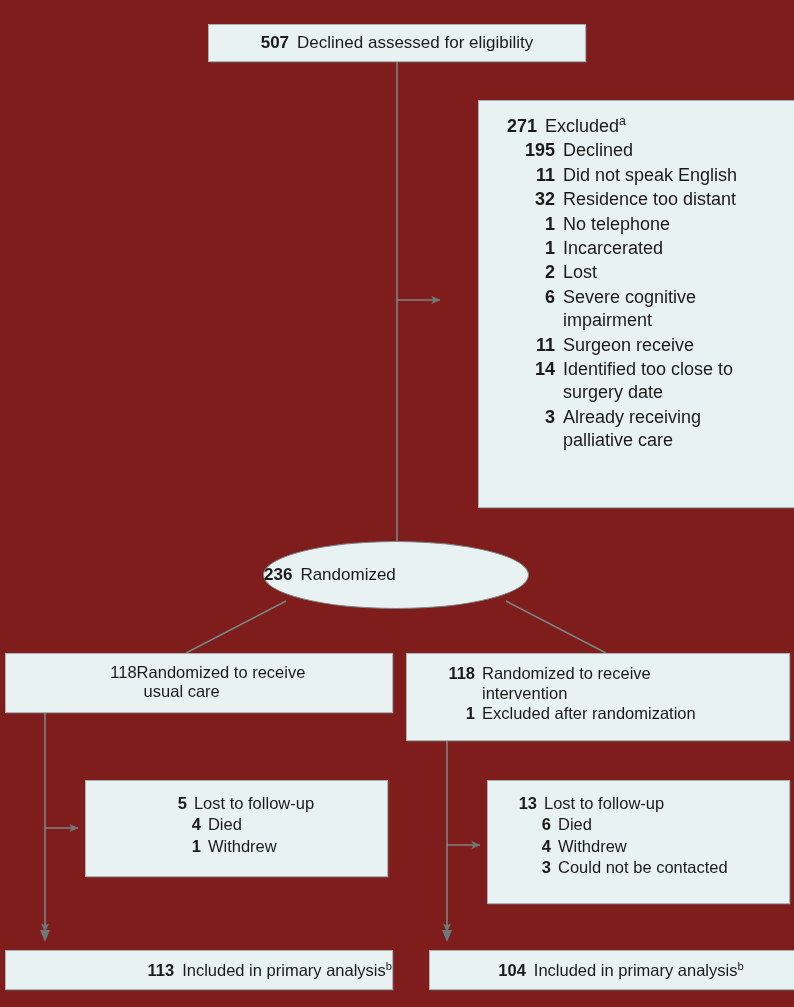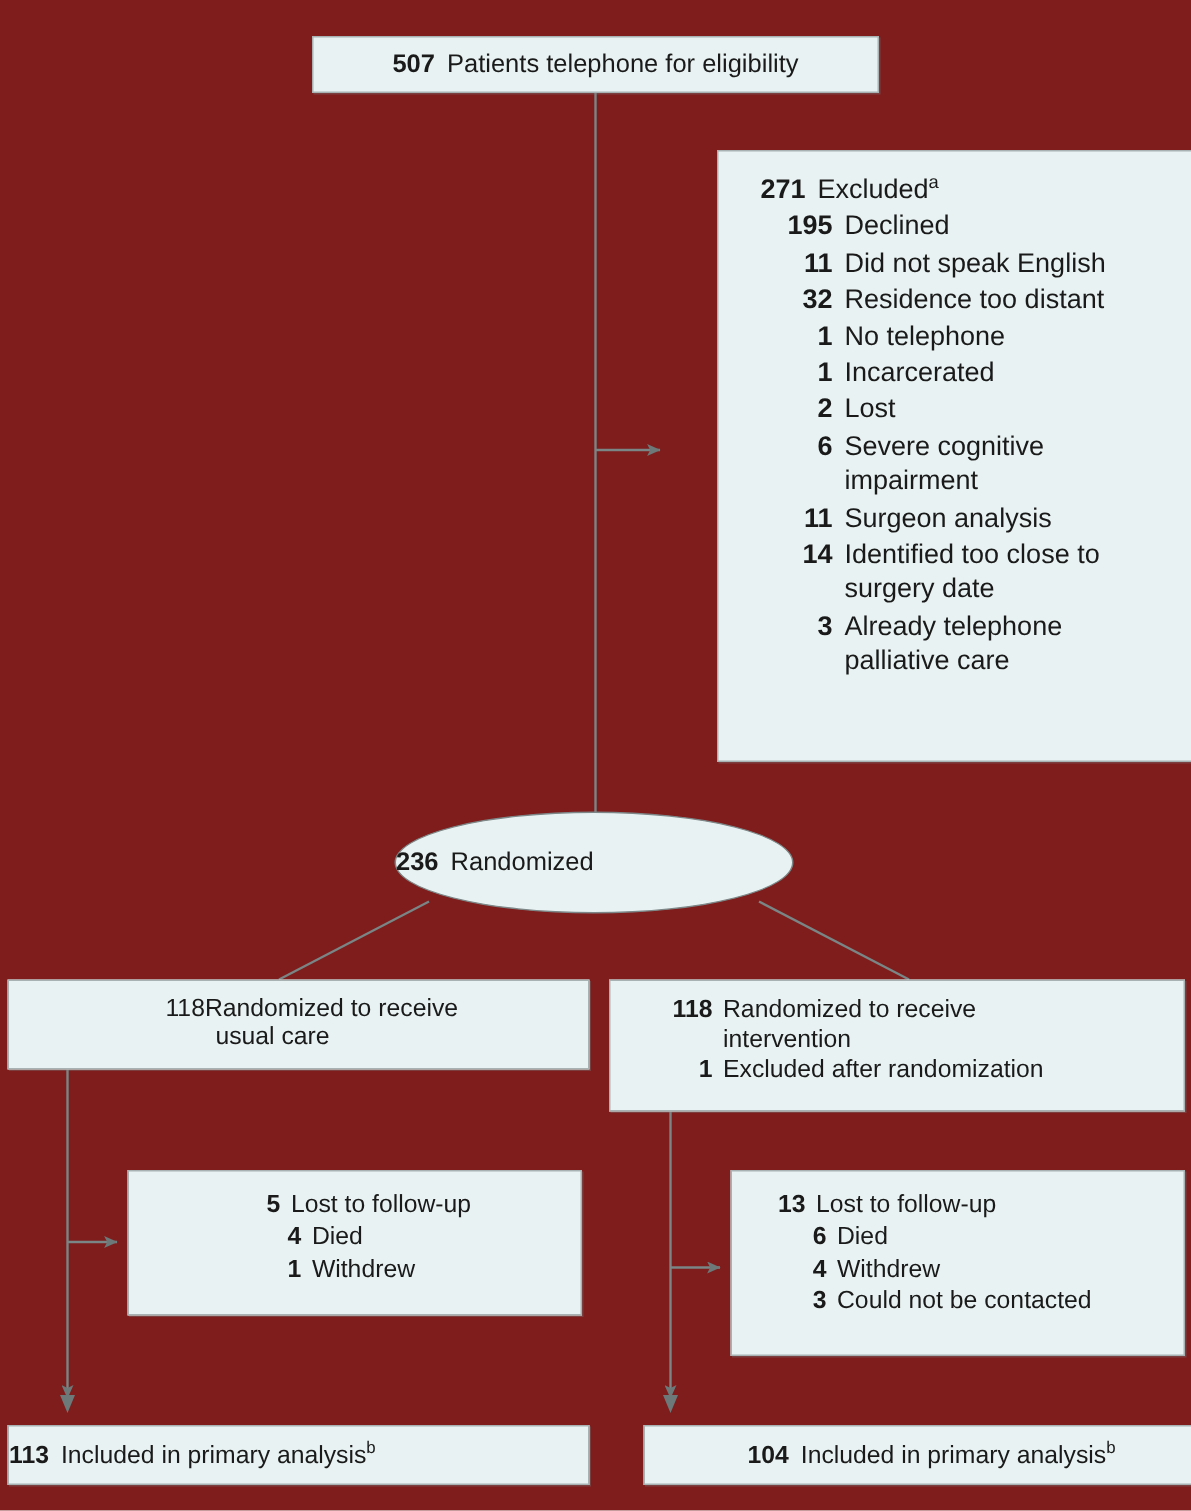--- a/index.html
+++ b/index.html
@@ -193,7 +193,7 @@
   <div class="node" id="box-eligibility">
     <span class="finalrow">
       <span class="num">507</span>
-      <span class="txt">Patients telephone for eligibility</span>
+      <span class="txt">Declined assessed for eligibility</span>
     </span>
   </div>
 

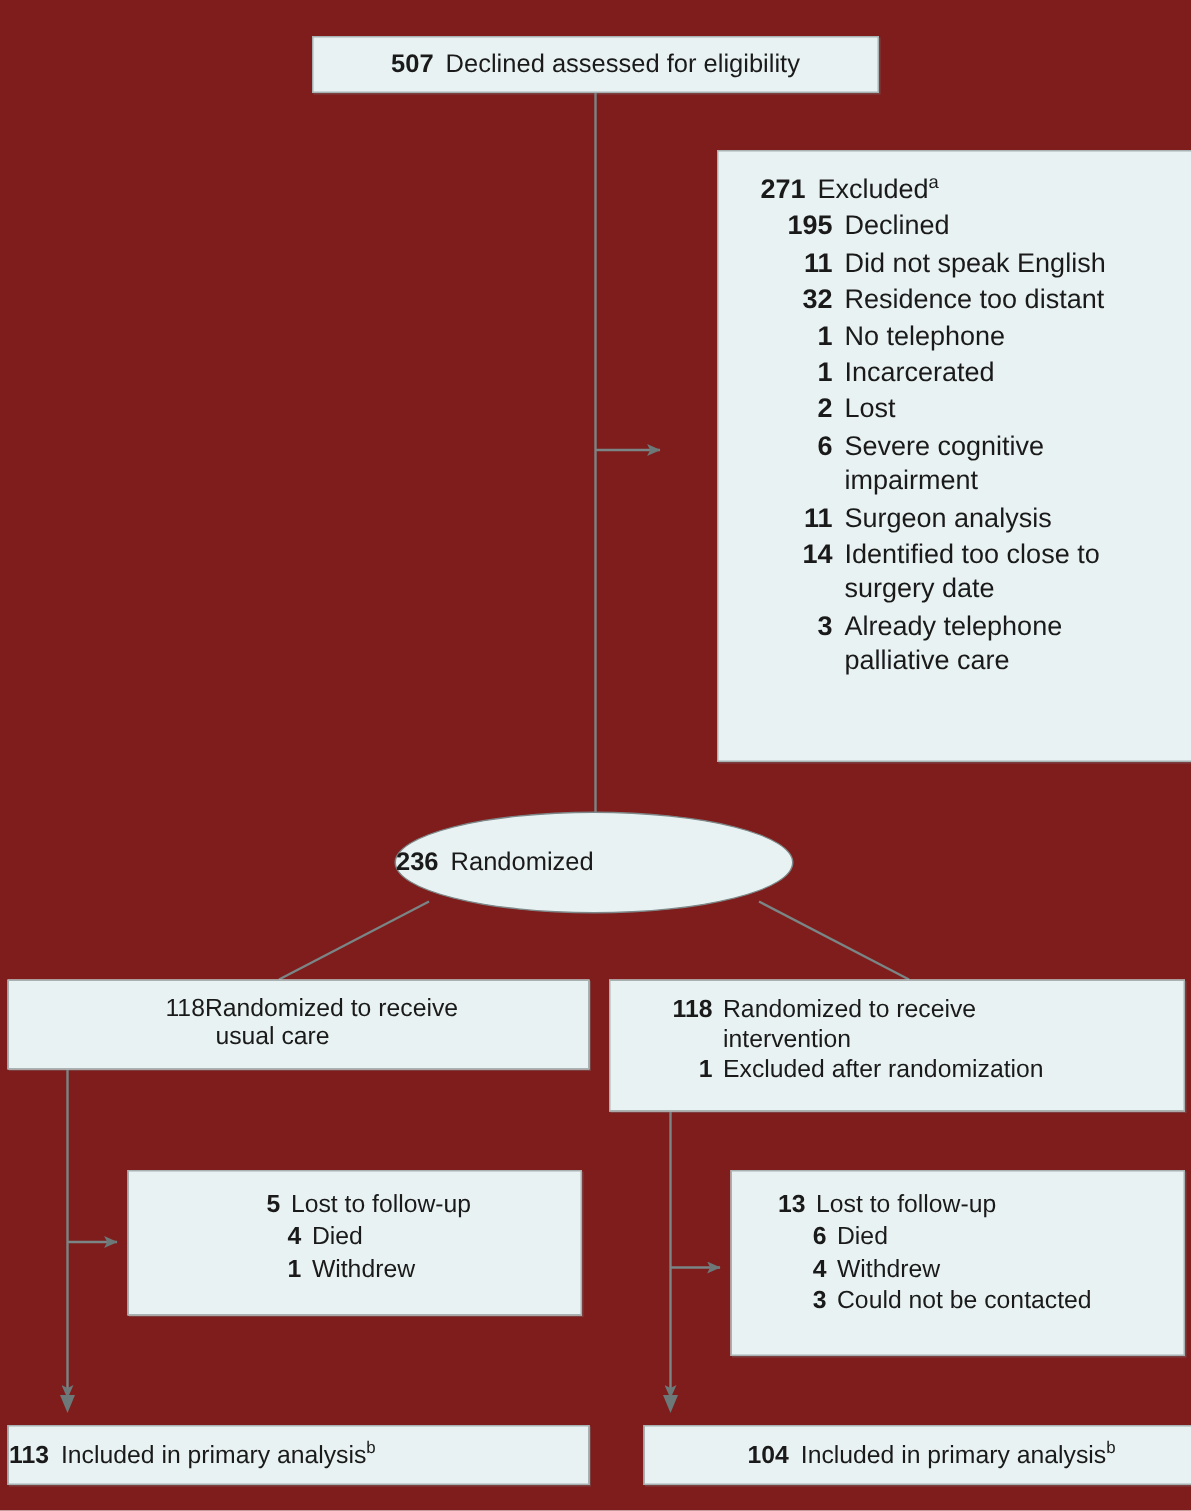--- a/index.html
+++ b/index.html
@@ -233,7 +233,7 @@
       </div>
       <div class="row sub">
         <span class="num">11</span>
-        <span class="txt">Surgeon analysis</span>
+        <span class="txt">Surgeon receive</span>
       </div>
       <div class="row sub wrap">
         <span class="num">14</span>

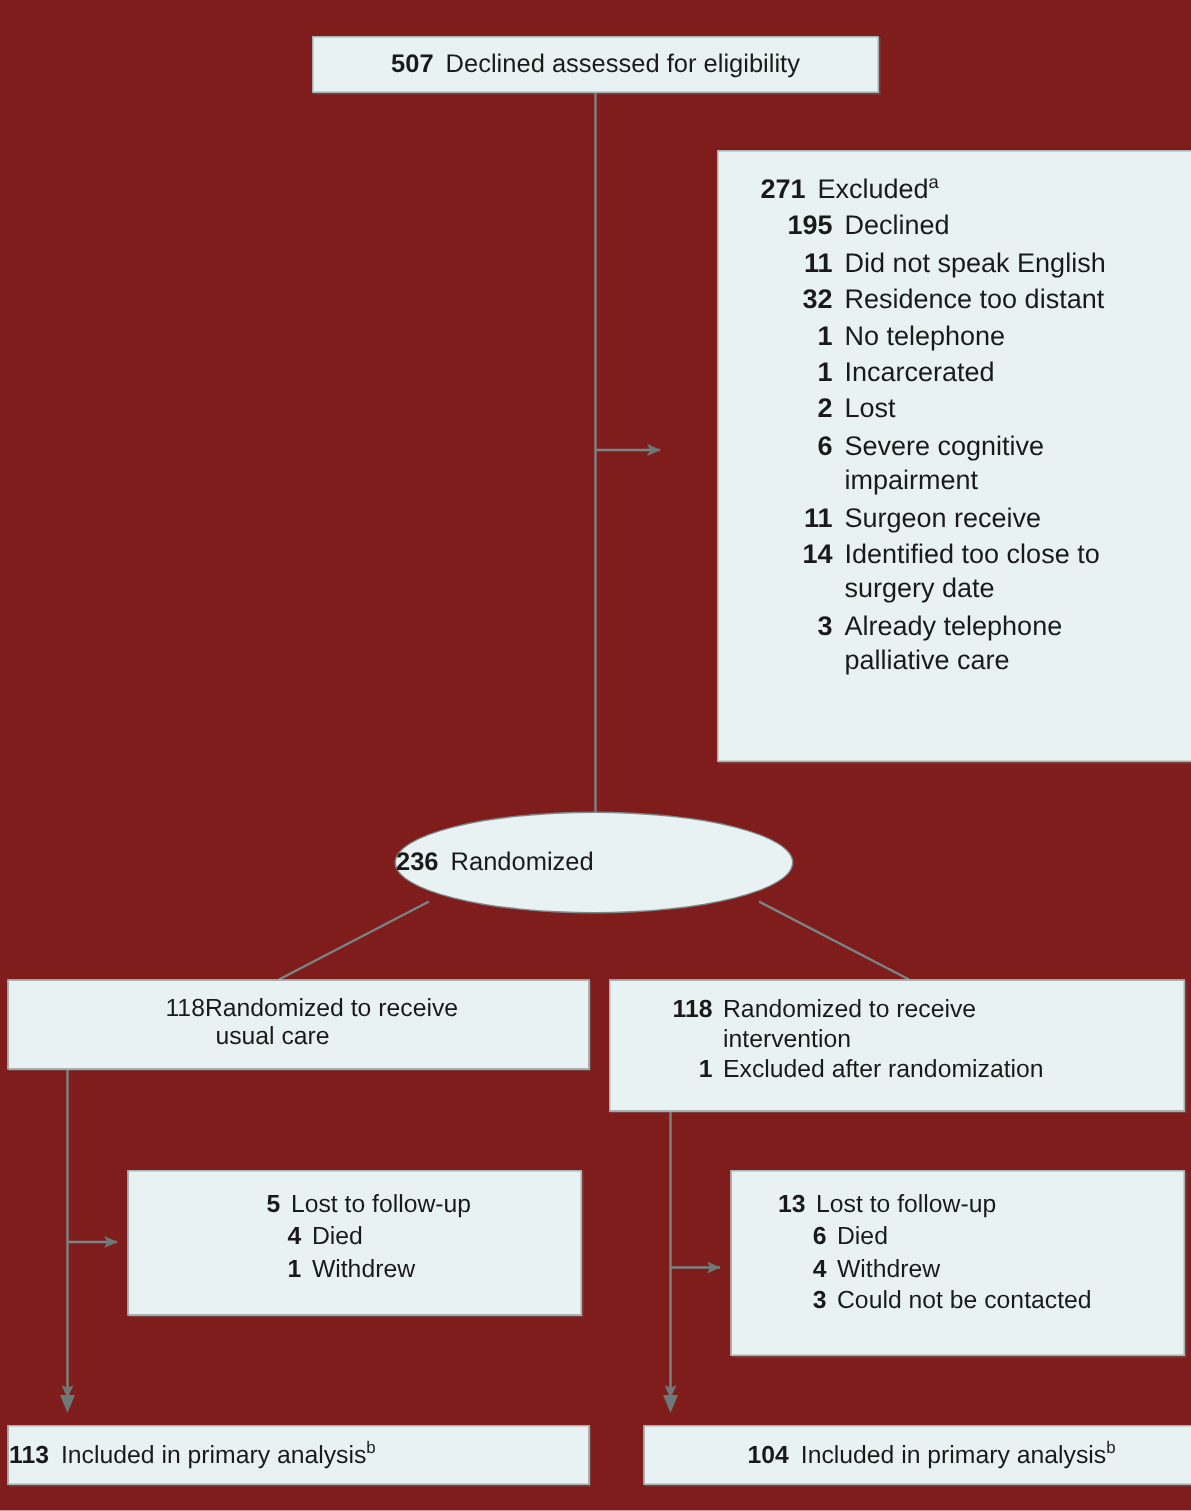--- a/index.html
+++ b/index.html
@@ -241,7 +241,7 @@
       </div>
       <div class="row sub wrap">
         <span class="num">3</span>
-        <span class="txt" style="max-width:190px">Already telephone palliative care</span>
+        <span class="txt" style="max-width:190px">Already receiving palliative care</span>
       </div>
     </div>
   </div>

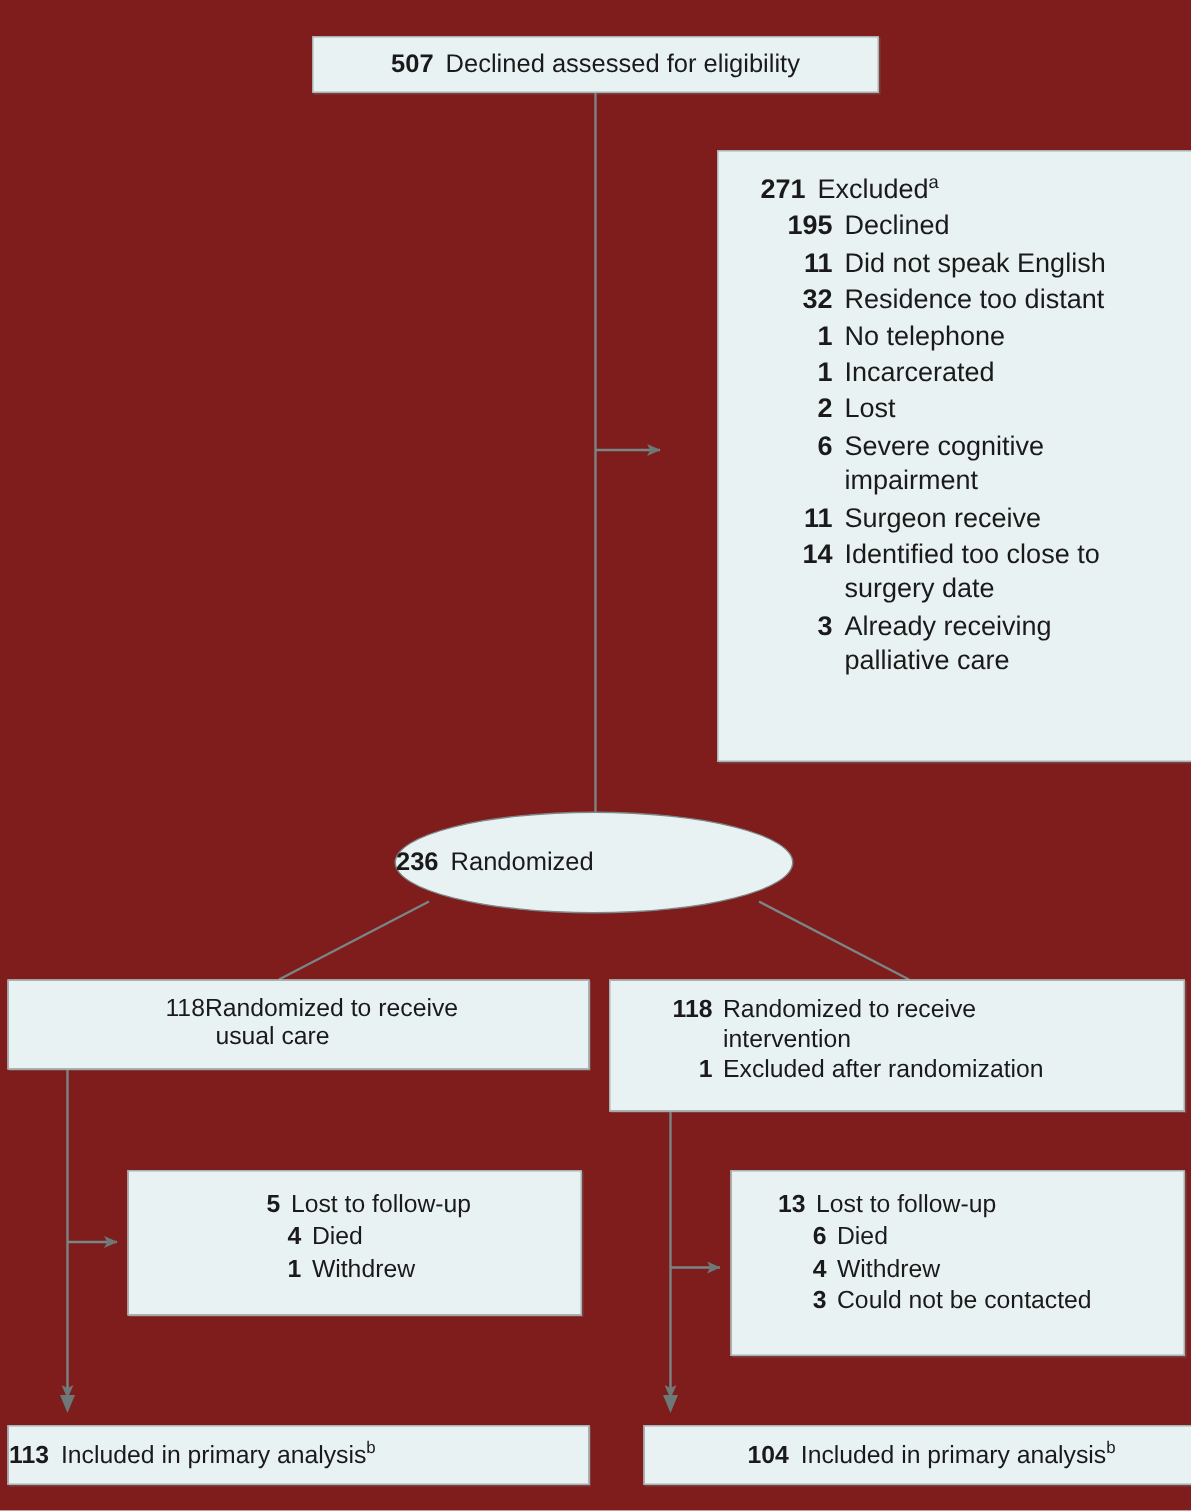--- a/index.html
+++ b/index.html
@@ -140,7 +140,7 @@
   
   #box-final-usual {
     left: 5px; top: 950px; width: 388px; height: 40px;
-    display: flex; align-items: center; justify-content: flex-start;
+    display: flex; align-items: center; justify-content: flex-end;
     font-size: 16.5px;
   }
   #box-final-intervention {

